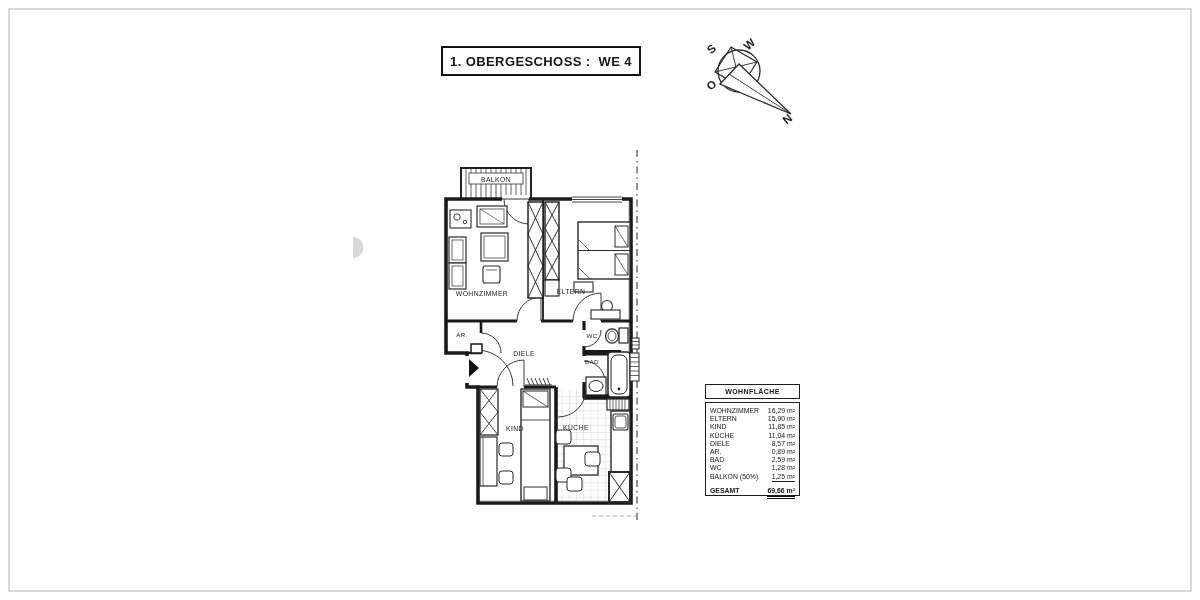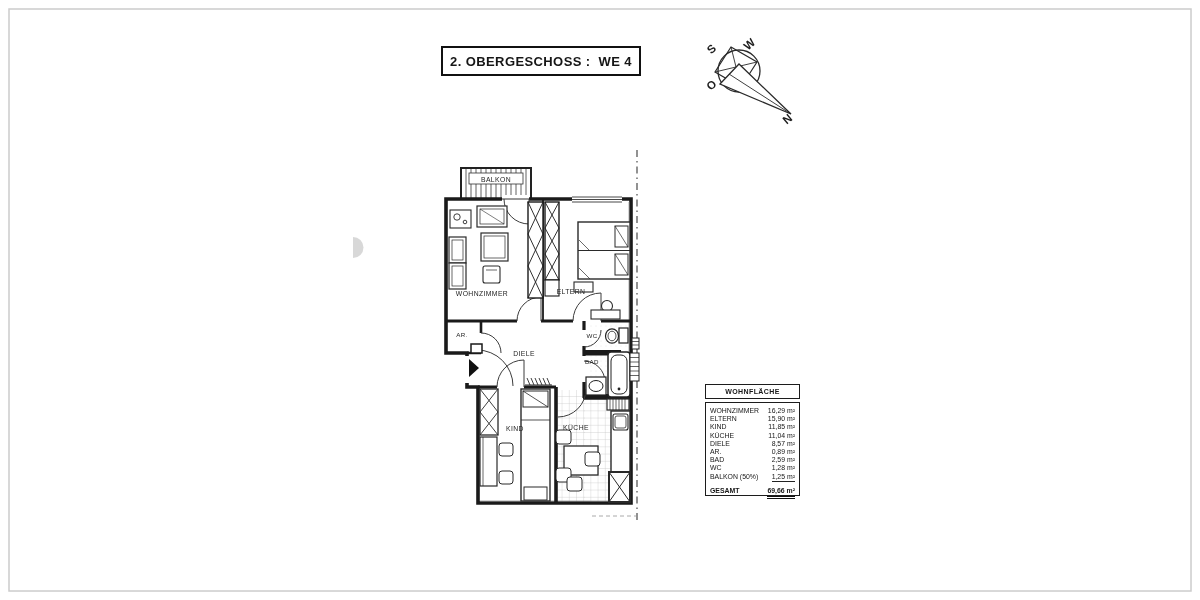--- a/index.html
+++ b/index.html
@@ -205,7 +205,7 @@
   <text class="rlabel" x="576" y="429.5" text-anchor="middle">KÜCHE</text>
 </svg>
 
-<div id="title-box" class="abs">2. OBERGESCHOSS :  WE 4</div>
+<div id="title-box" class="abs">1. OBERGESCHOSS :  WE 4</div>
 
 <div id="area-table" class="abs">
   <div class="hdr">WOHNFLÄCHE</div>

